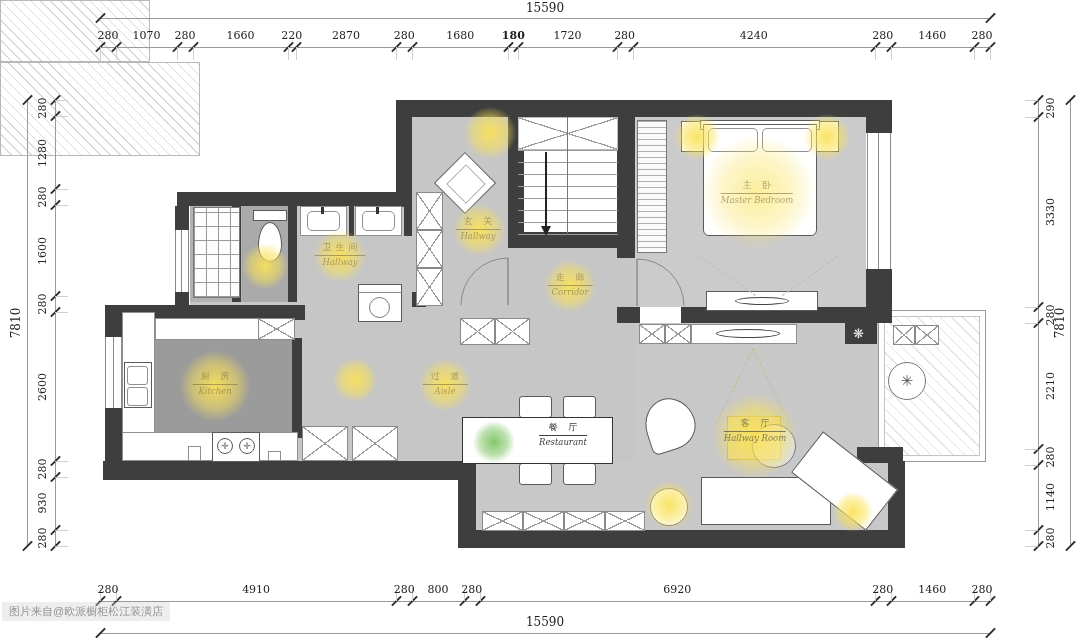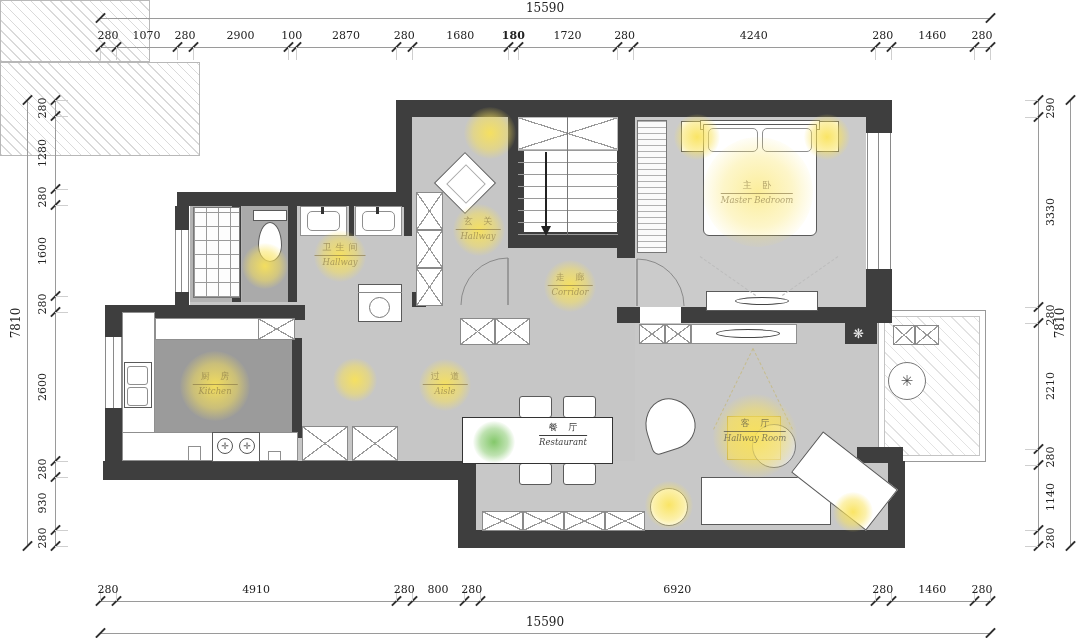--- a/index.html
+++ b/index.html
@@ -94,7 +94,7 @@
       <div class="dlab" style="left: 107.992px; top: 35px;">280</div>
       <div class="dlab" style="left: 146.527px; top: 35px;">1070</div>
       <div class="dlab" style="left: 185.061px; top: 35px;">280</div>
-      <div class="dlab" style="left: 240.436px; top: 35px;">2900</div>
+      <div class="dlab" style="left: 240.436px; top: 35px;">1660</div>
       <div class="dlab" style="left: 291.815px; top: 35px;">100</div>
       <div class="dlab" style="left: 346.049px; top: 35px;">2870</div>
       <div class="dlab" style="left: 404.278px; top: 35px;">280</div>

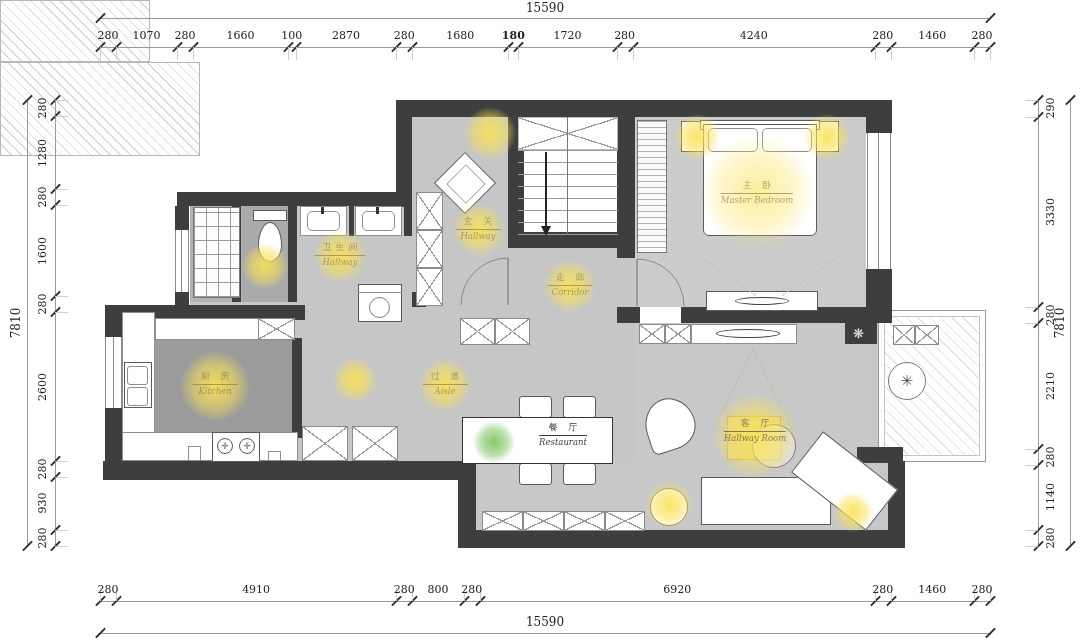--- a/index.html
+++ b/index.html
@@ -95,7 +95,7 @@
       <div class="dlab" style="left: 146.527px; top: 35px;">1070</div>
       <div class="dlab" style="left: 185.061px; top: 35px;">280</div>
       <div class="dlab" style="left: 240.436px; top: 35px;">1660</div>
-      <div class="dlab" style="left: 291.815px; top: 35px;">100</div>
+      <div class="dlab" style="left: 291.815px; top: 35px;">220</div>
       <div class="dlab" style="left: 346.049px; top: 35px;">2870</div>
       <div class="dlab" style="left: 404.278px; top: 35px;">280</div>
       <div class="dlab" style="left: 460.225px; top: 35px;">1680</div>

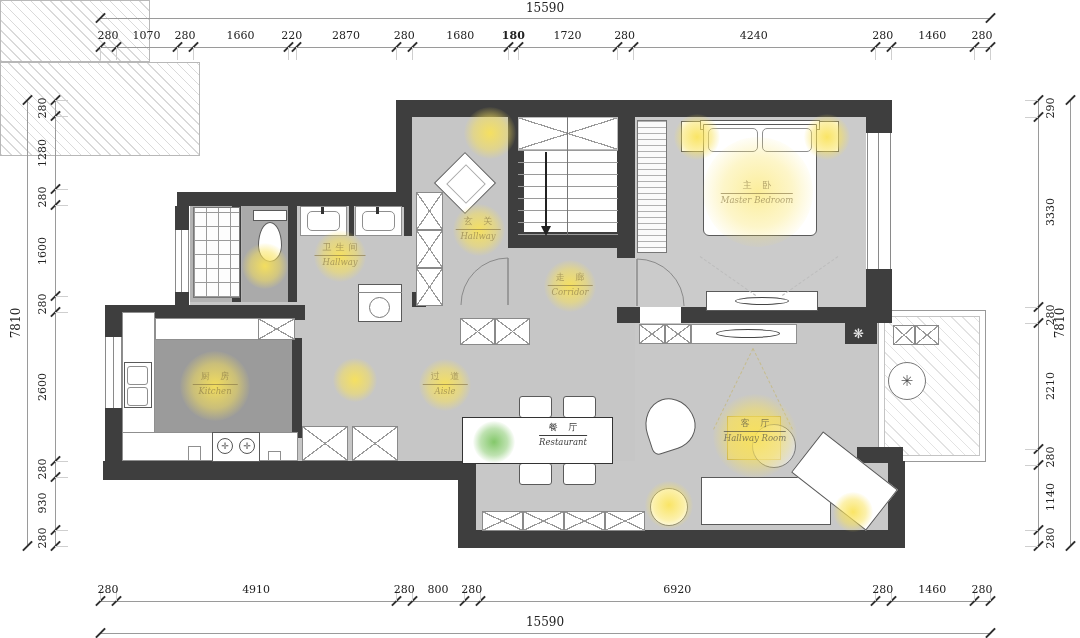--- a/index.html
+++ b/index.html
@@ -397,6 +397,7 @@
     </div>
   </div>
 
+  <div id="watermark">图片来自@欧派橱柜松江装潢店</div>
 </div>
 
 </body></html>

